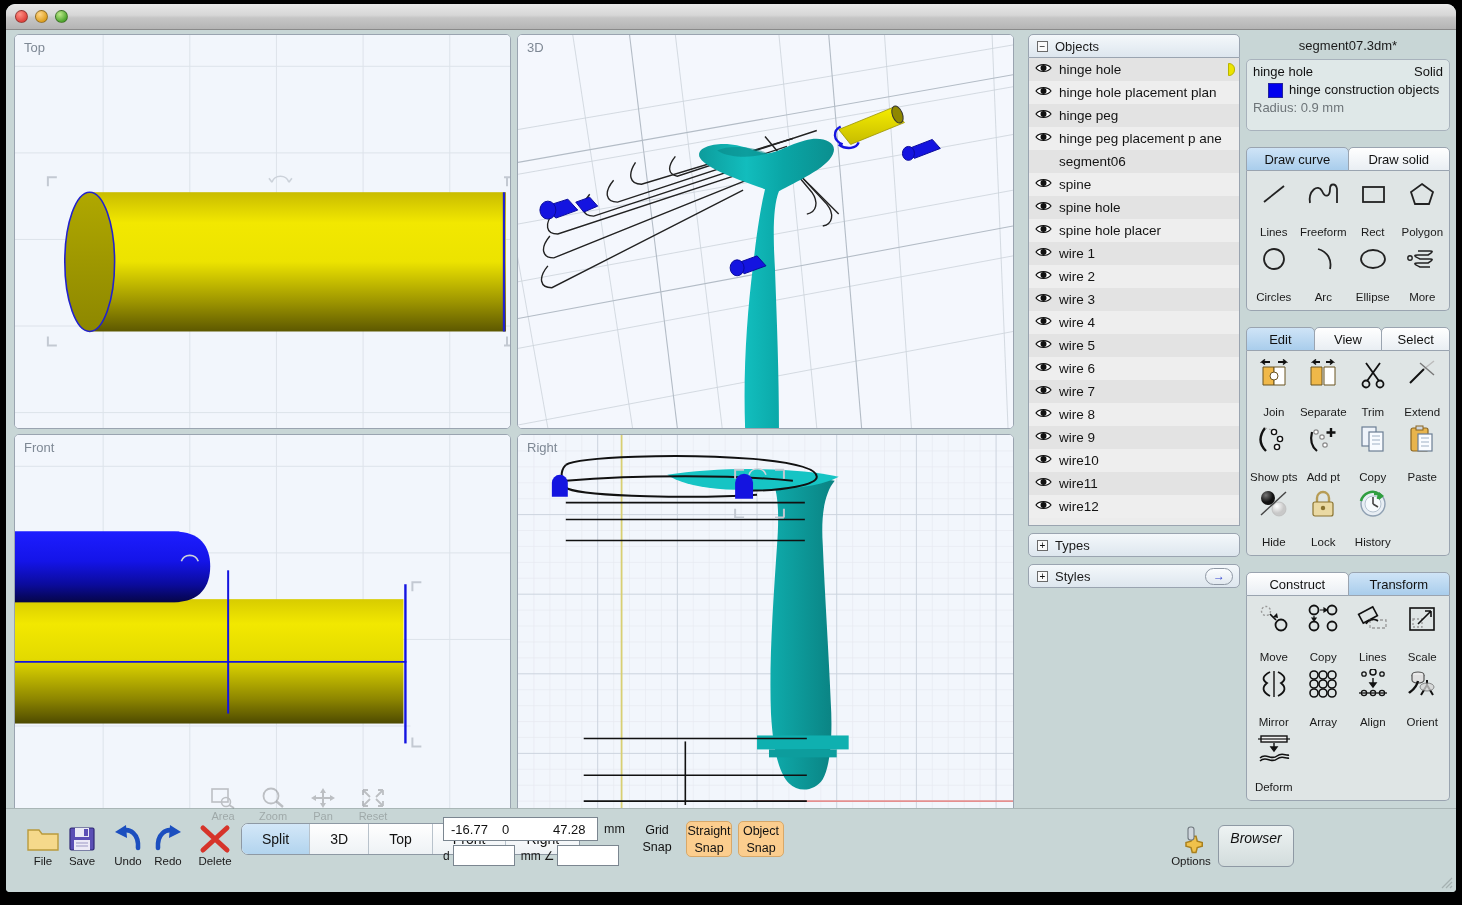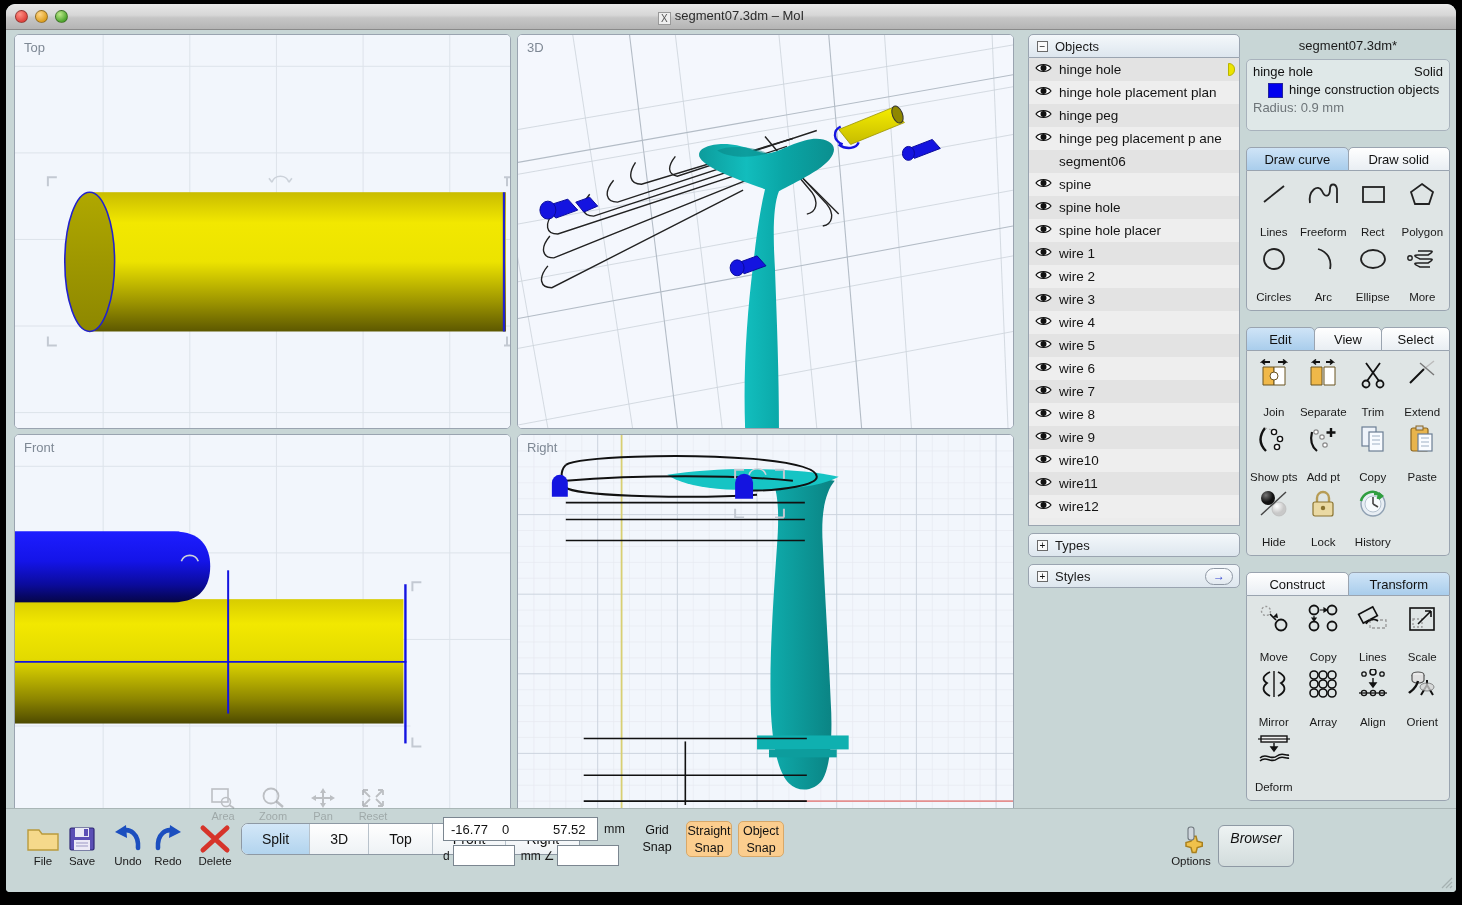--- a/index.html
+++ b/index.html
@@ -207,9 +207,6 @@
       <div class="light l-close"></div>
       <div class="light l-min"></div>
       <div class="light l-max"></div>
-    </div>
-    <div class="title-text">
-      <span class="title-icon">X</span><span>segment07.3dm – MoI</span>
     </div>
   </div>
 

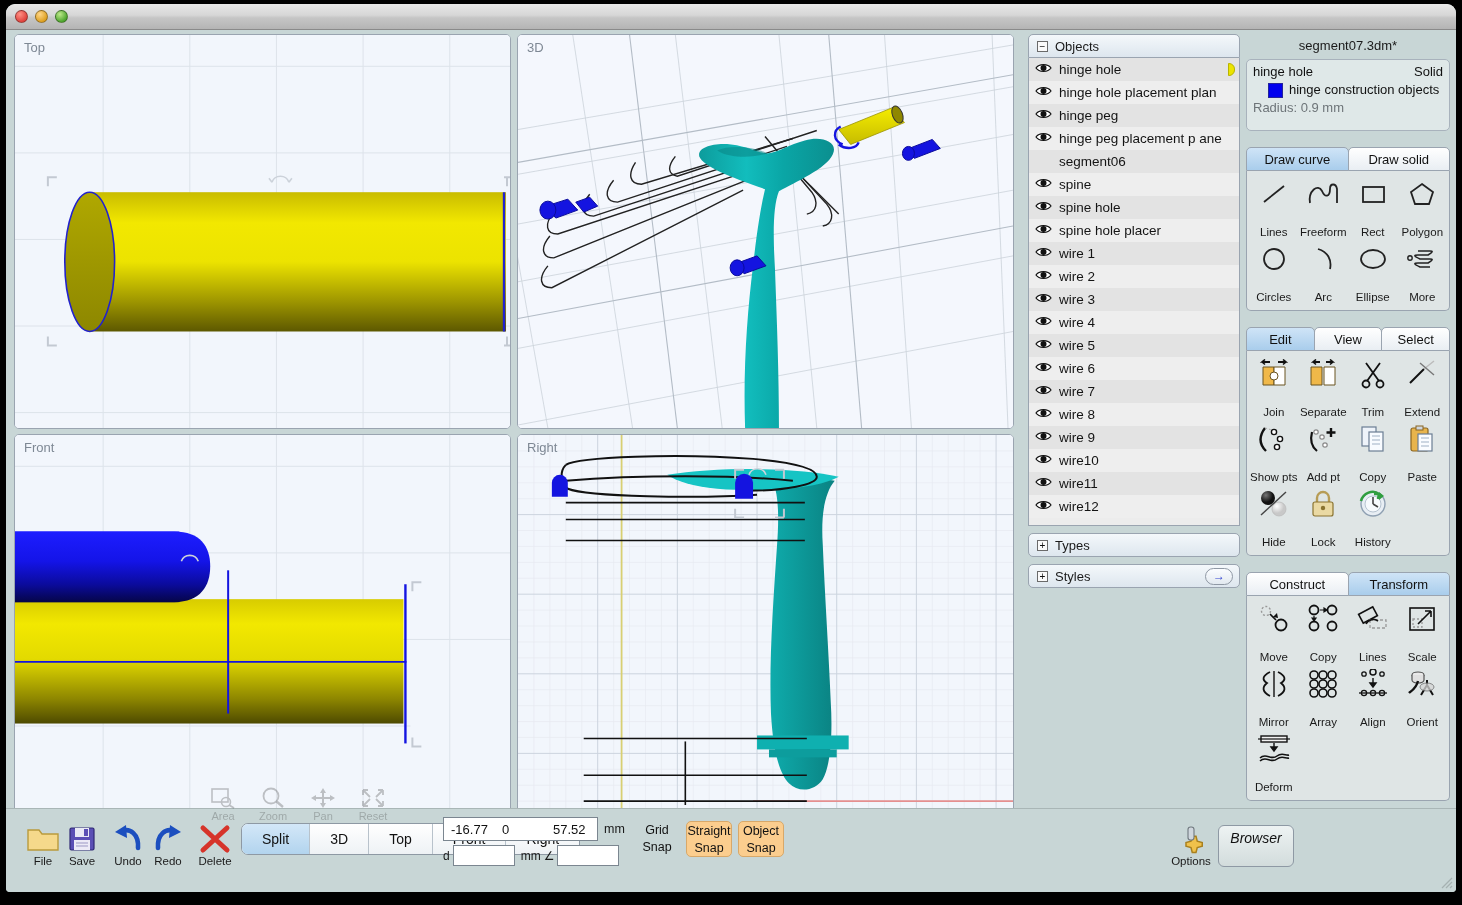--- a/index.html
+++ b/index.html
@@ -1064,7 +1064,7 @@
           <div class="coord-fields">
             <span>-16.77</span>
             <span>0</span>
-            <span>57.52</span>
+            <span>47.28</span>
           </div>
           <span class="unit">mm</span>
         </div>

